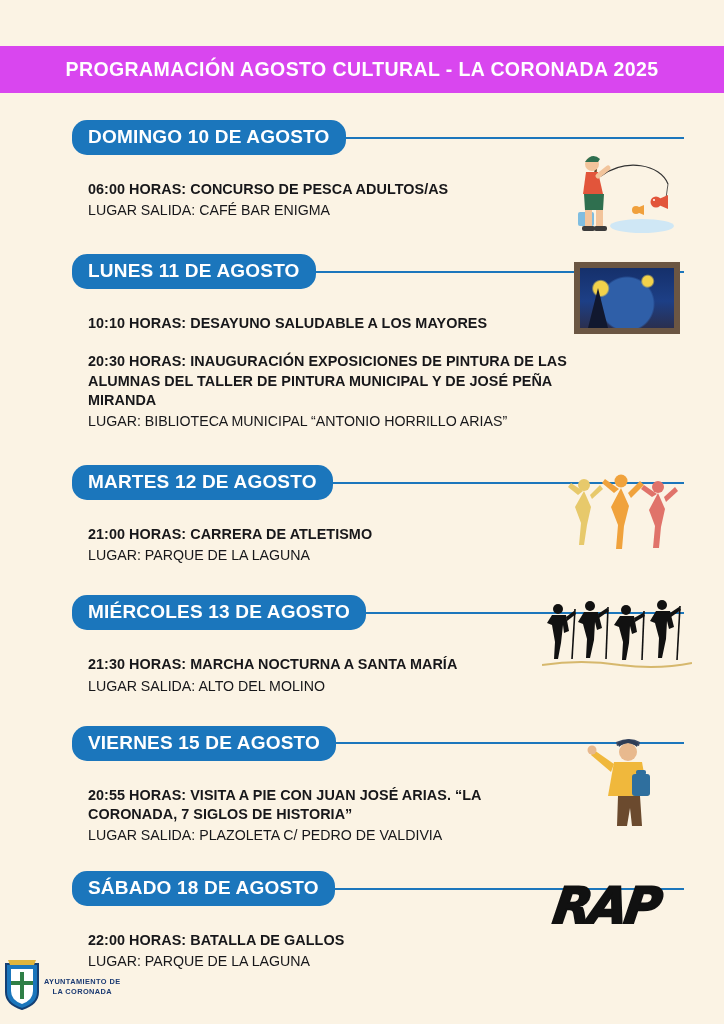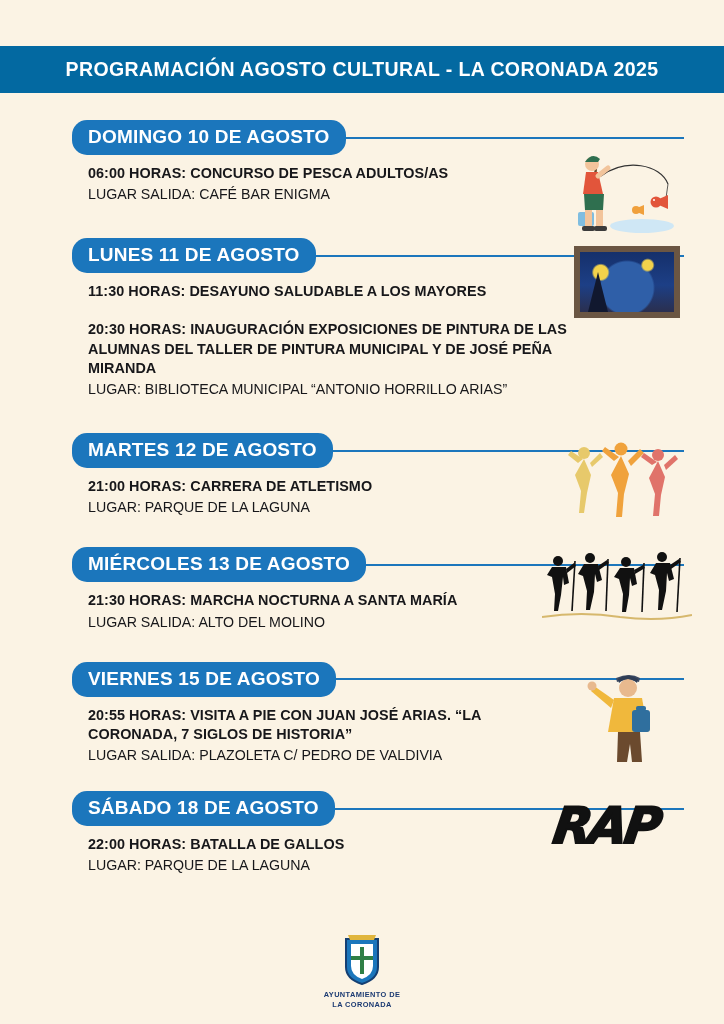--- a/index.html
+++ b/index.html
@@ -20,7 +20,7 @@
     left: 0;
     width: 724px;
     height: 47px;
-    background: #0369a1;
+    background: #d946ef;
     display: flex;
     align-items: center;
     justify-content: center;

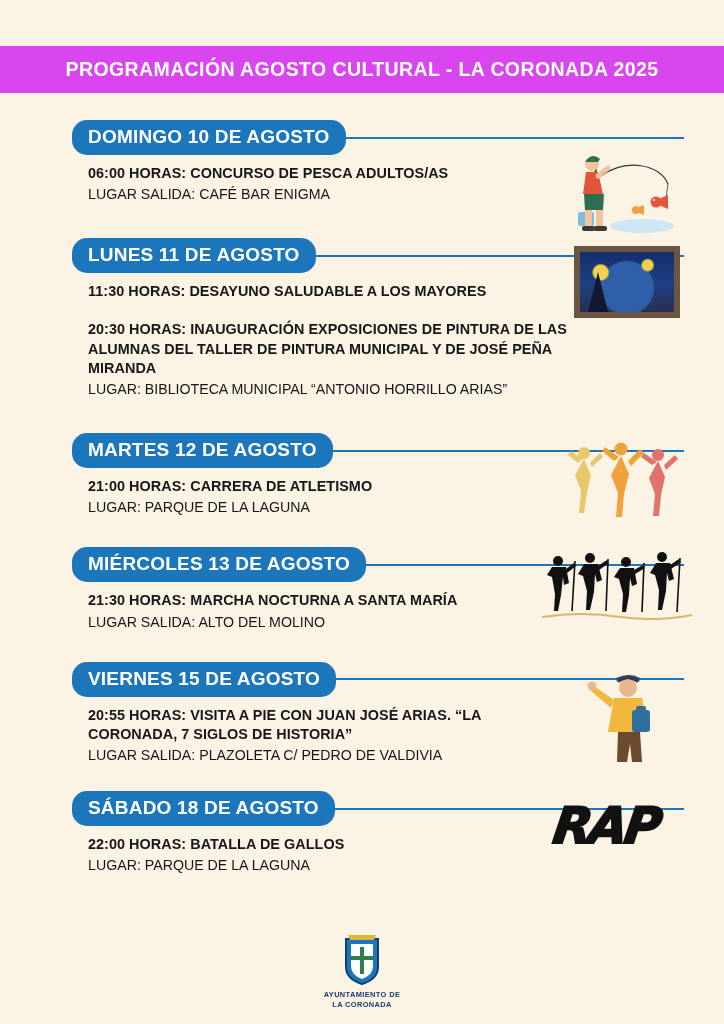--- a/index.html
+++ b/index.html
@@ -71,7 +71,7 @@
     padding-right: 150px;
     padding-top: 9px;
   }
-  .event { margin-bottom: 0px; }
+  .event { margin-bottom: 0px; margin-top: 16px; }
   .event + .event { margin-top: 19px; }
   .event-line-strong {
     font-size: 14.4px;

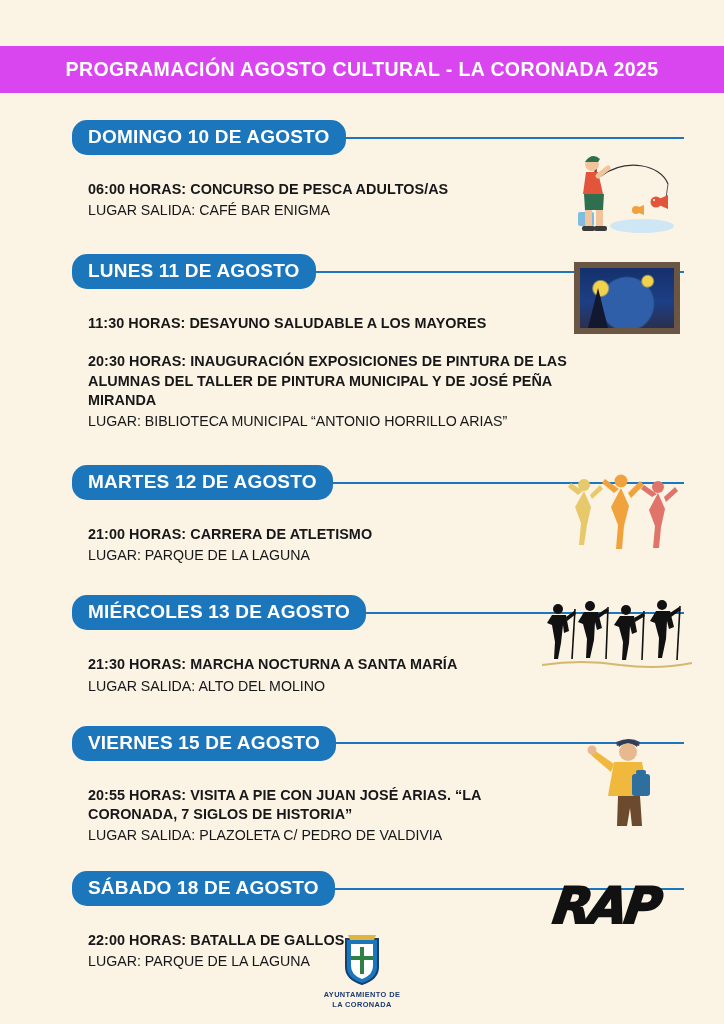--- a/index.html
+++ b/index.html
@@ -227,7 +227,7 @@
     </div>
     <div class="day-body">
       <div class="event">
-        <div class="event-line-strong">11:30 HORAS: DESAYUNO SALUDABLE A LOS MAYORES</div>
+        <div class="event-line-strong">10:10 HORAS: DESAYUNO SALUDABLE A LOS MAYORES</div>
       </div>
       <div class="event">
         <div class="event-line-strong">20:30 HORAS: INAUGURACIÓN EXPOSICIONES DE PINTURA DE LAS ALUMNAS DEL TALLER DE PINTURA MUNICIPAL Y DE JOSÉ PEÑA MIRANDA</div>

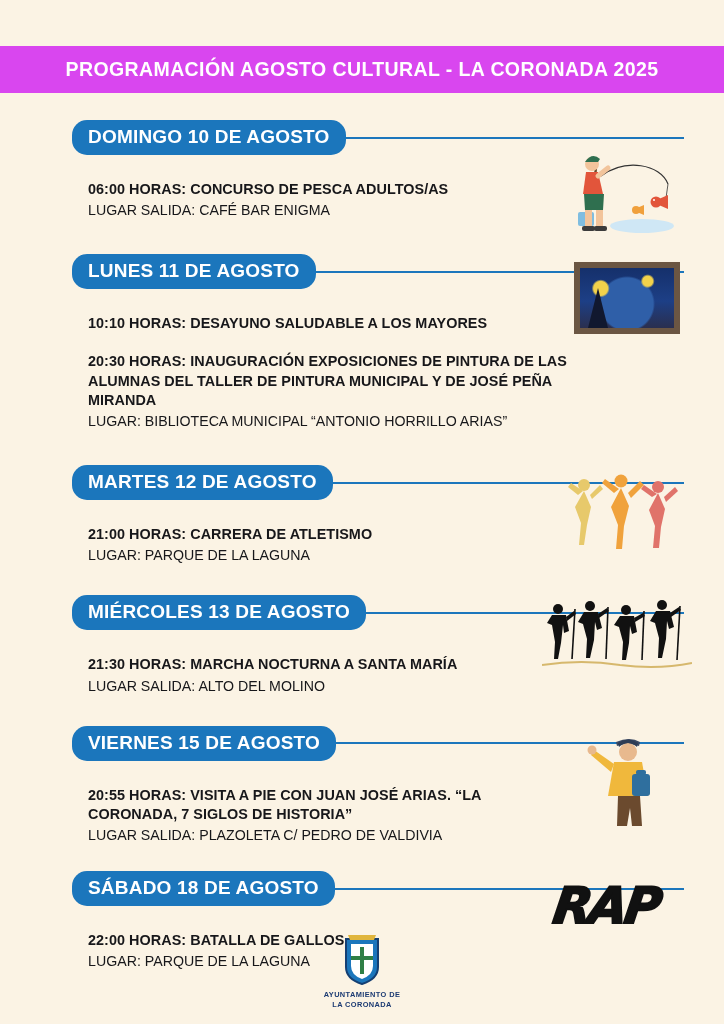--- a/index.html
+++ b/index.html
@@ -158,7 +158,7 @@
     left: 0;
     width: 724px;
     display: flex;
-    flex-direction: column;
+    flex-direction: row;
     align-items: center;
   }
   .crest { width: 44px; height: 52px; }

